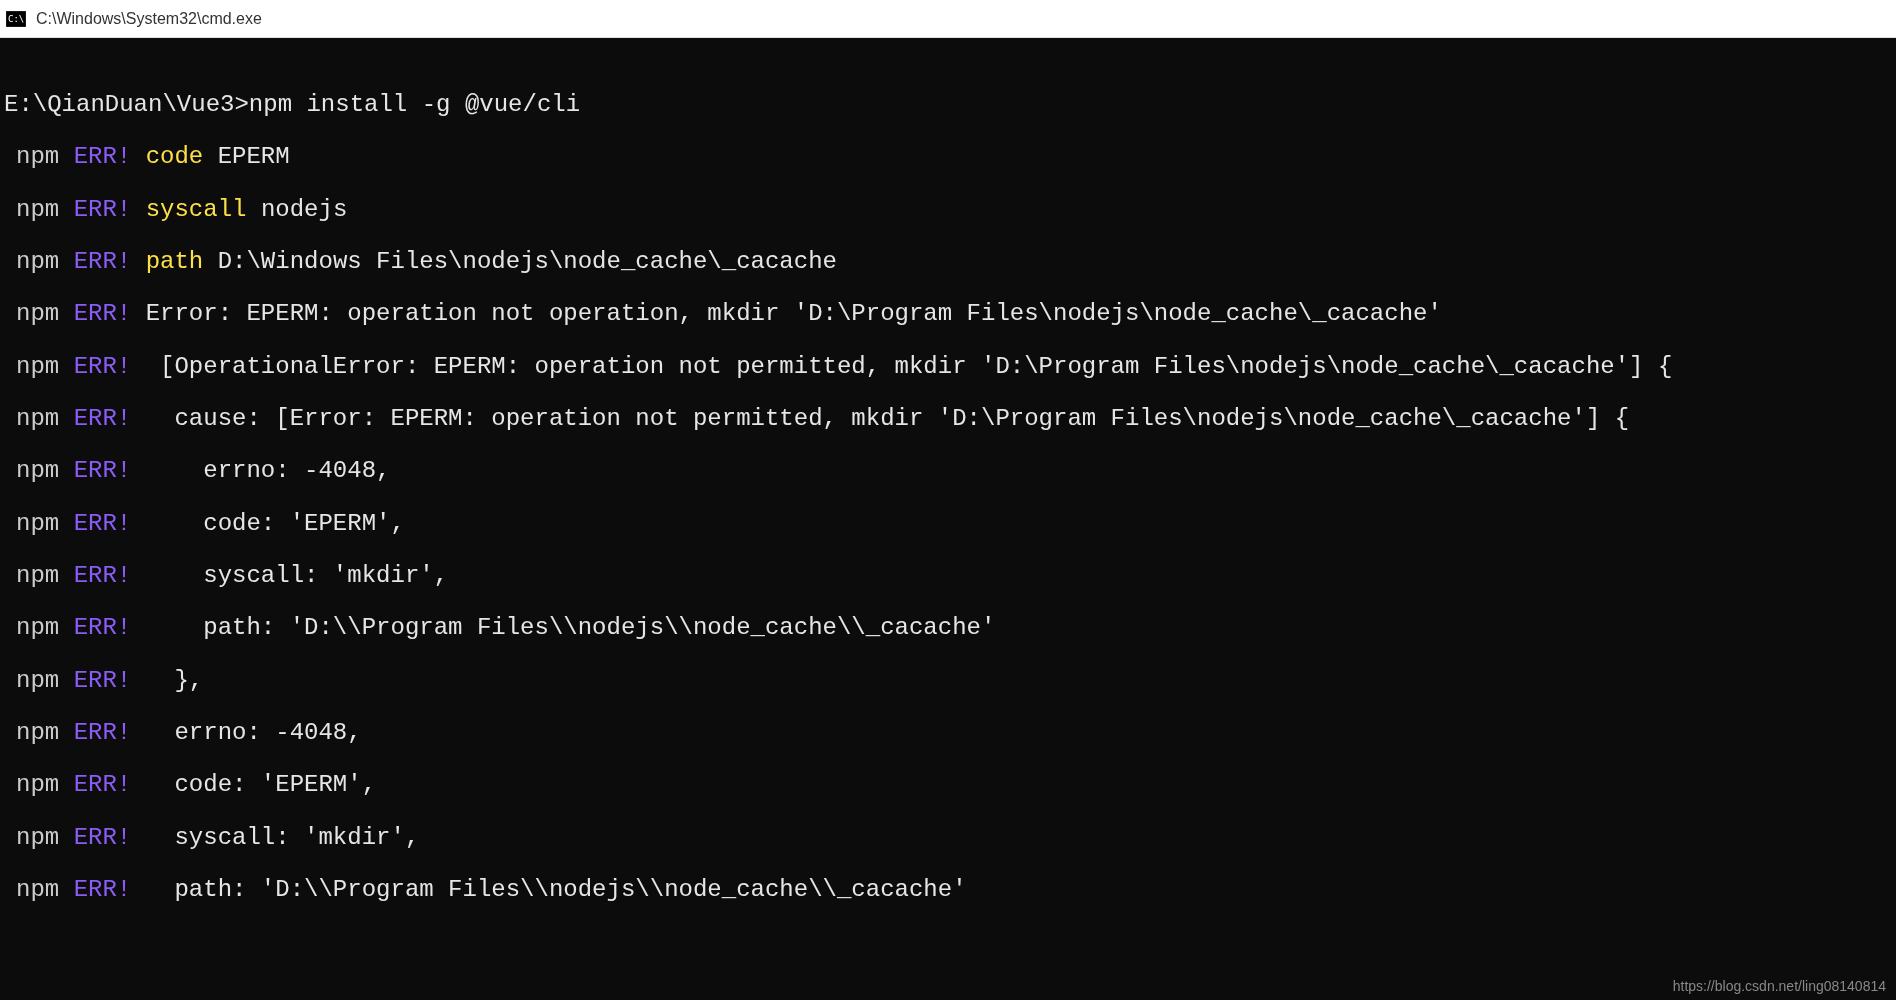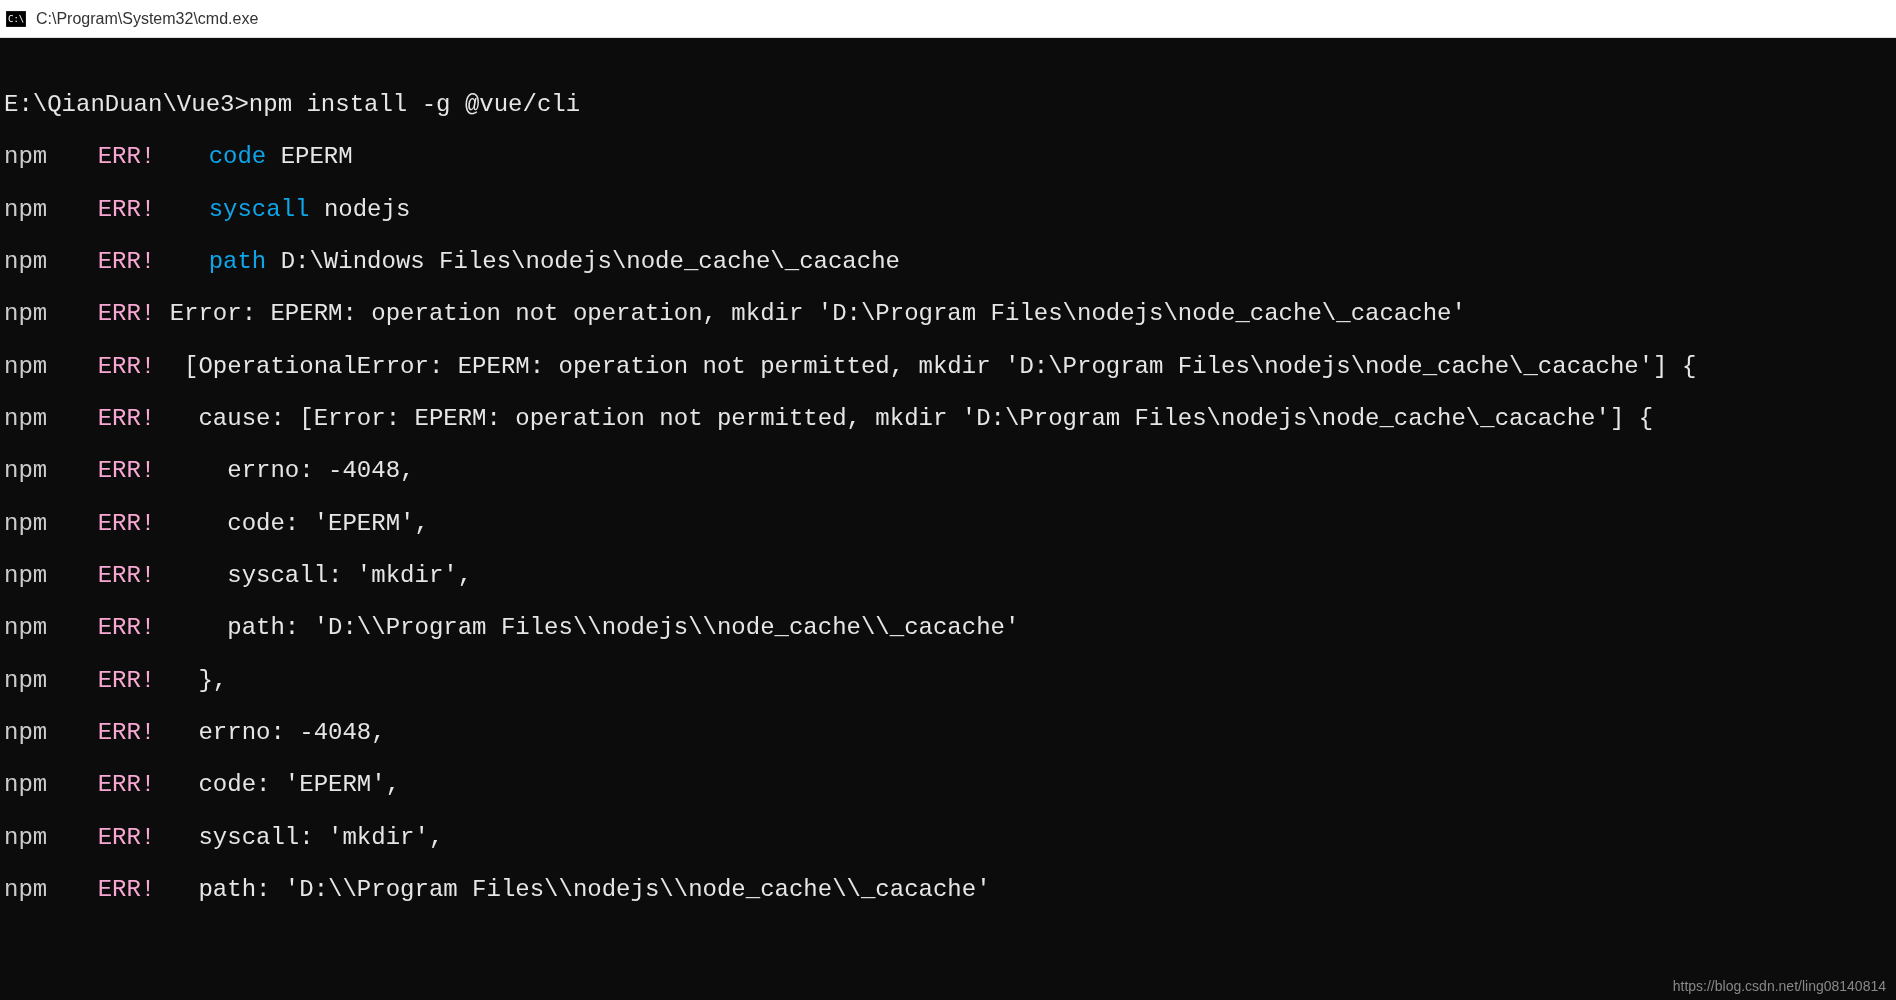--- a/index.html
+++ b/index.html
@@ -91,7 +91,7 @@
       <text x="2" y="11" fill="#ffffff" font-size="9" font-family="monospace">C:\</text>
     </svg>
   </span>
-  <span class="title-text">C:\Program\System32\cmd.exe</span>
+  <span class="title-text">C:\Windows\System32\cmd.exe</span>
 </div>
 
 <div class="terminal">

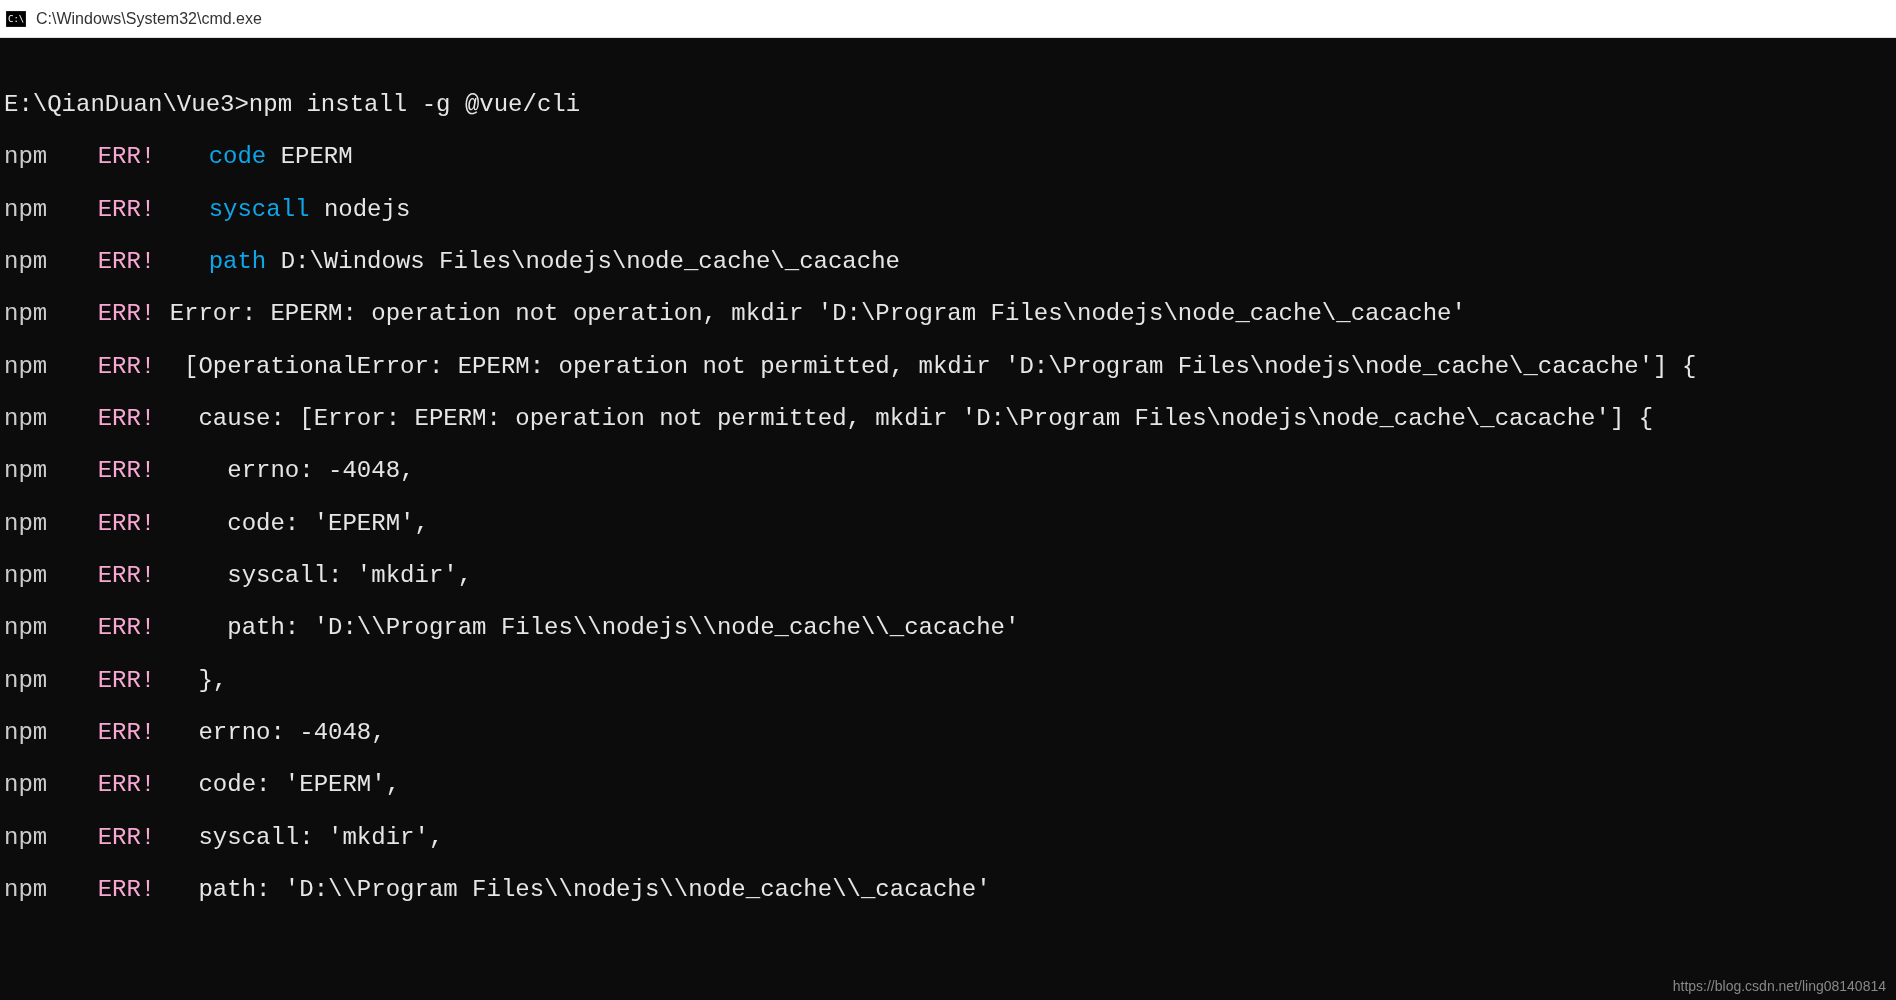--- a/index.html
+++ b/index.html
@@ -56,6 +56,7 @@
     }
     .npm-prefix {
       color: #cccccc;
+      margin-left: 12px;
     }
     .err-label {
       color: #f9a8d4;

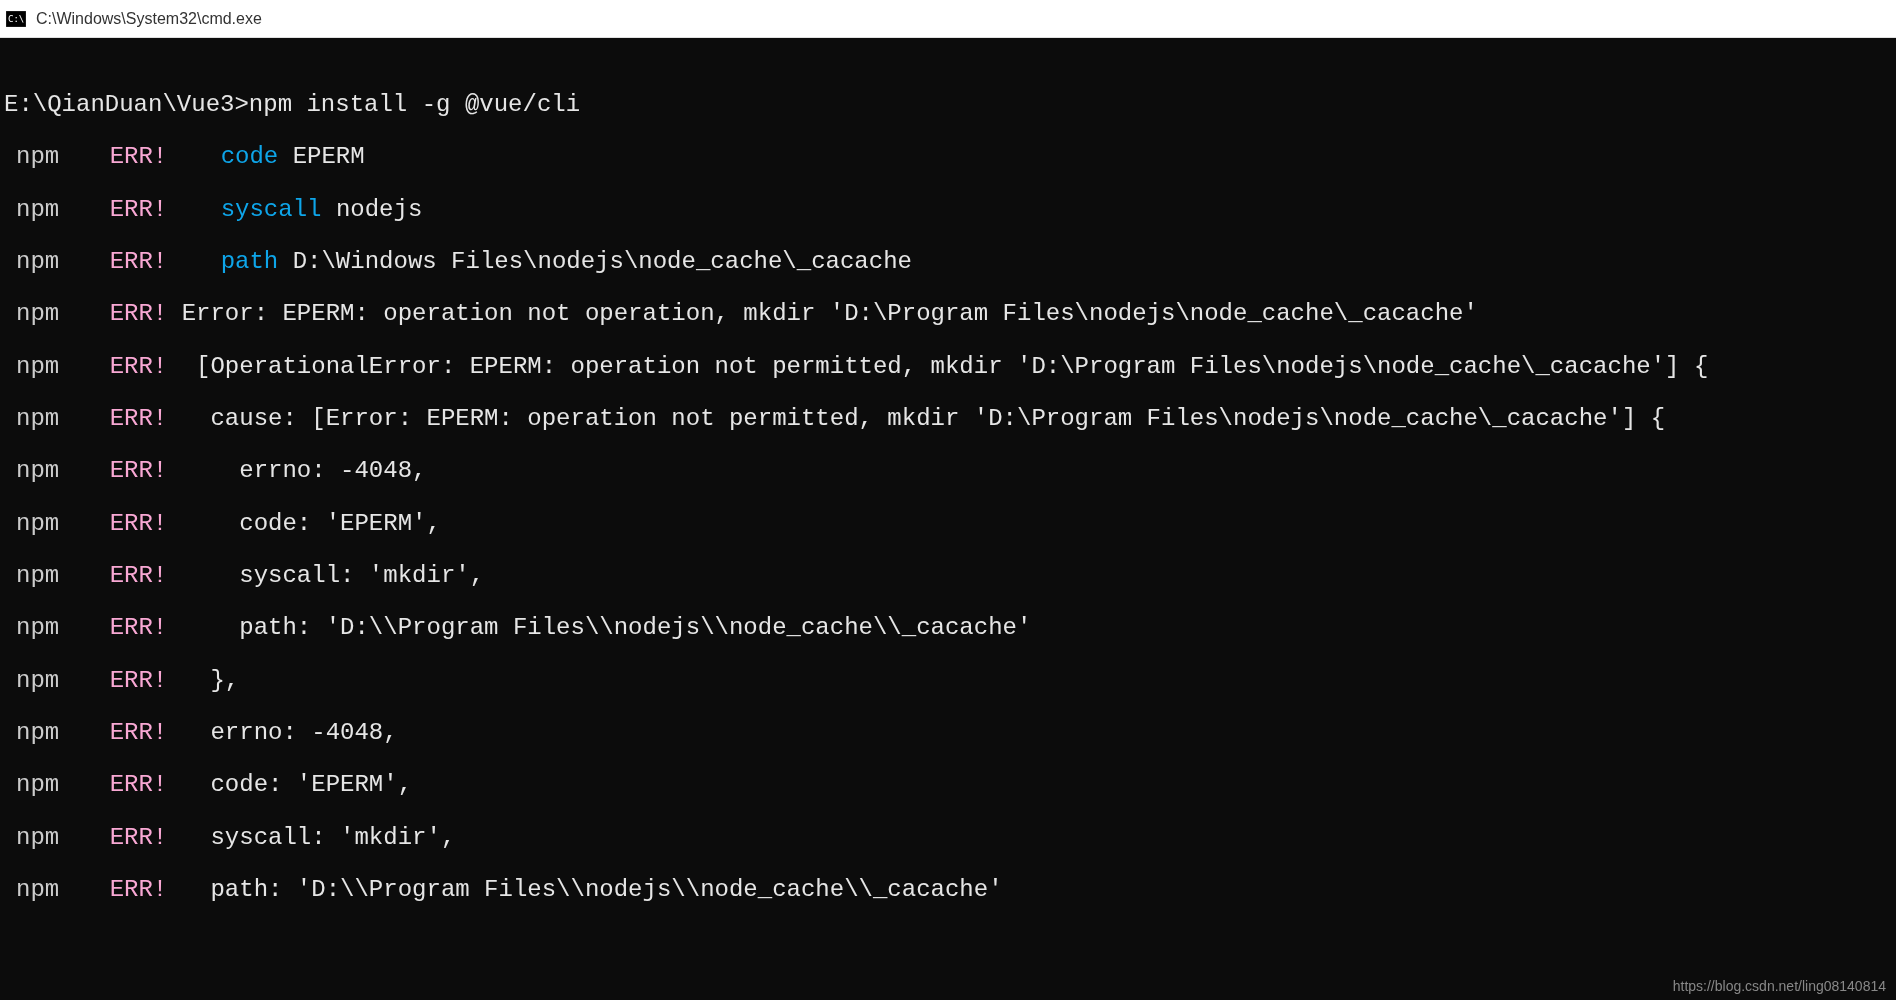--- a/index.html
+++ b/index.html
@@ -59,8 +59,7 @@
       margin-left: 12px;
     }
     .err-label {
-      color: #f9a8d4;
-      margin-left: 36px;
+      color: #8b5cf6;
     }
     .key-purple {
       color: #0ea5e9;

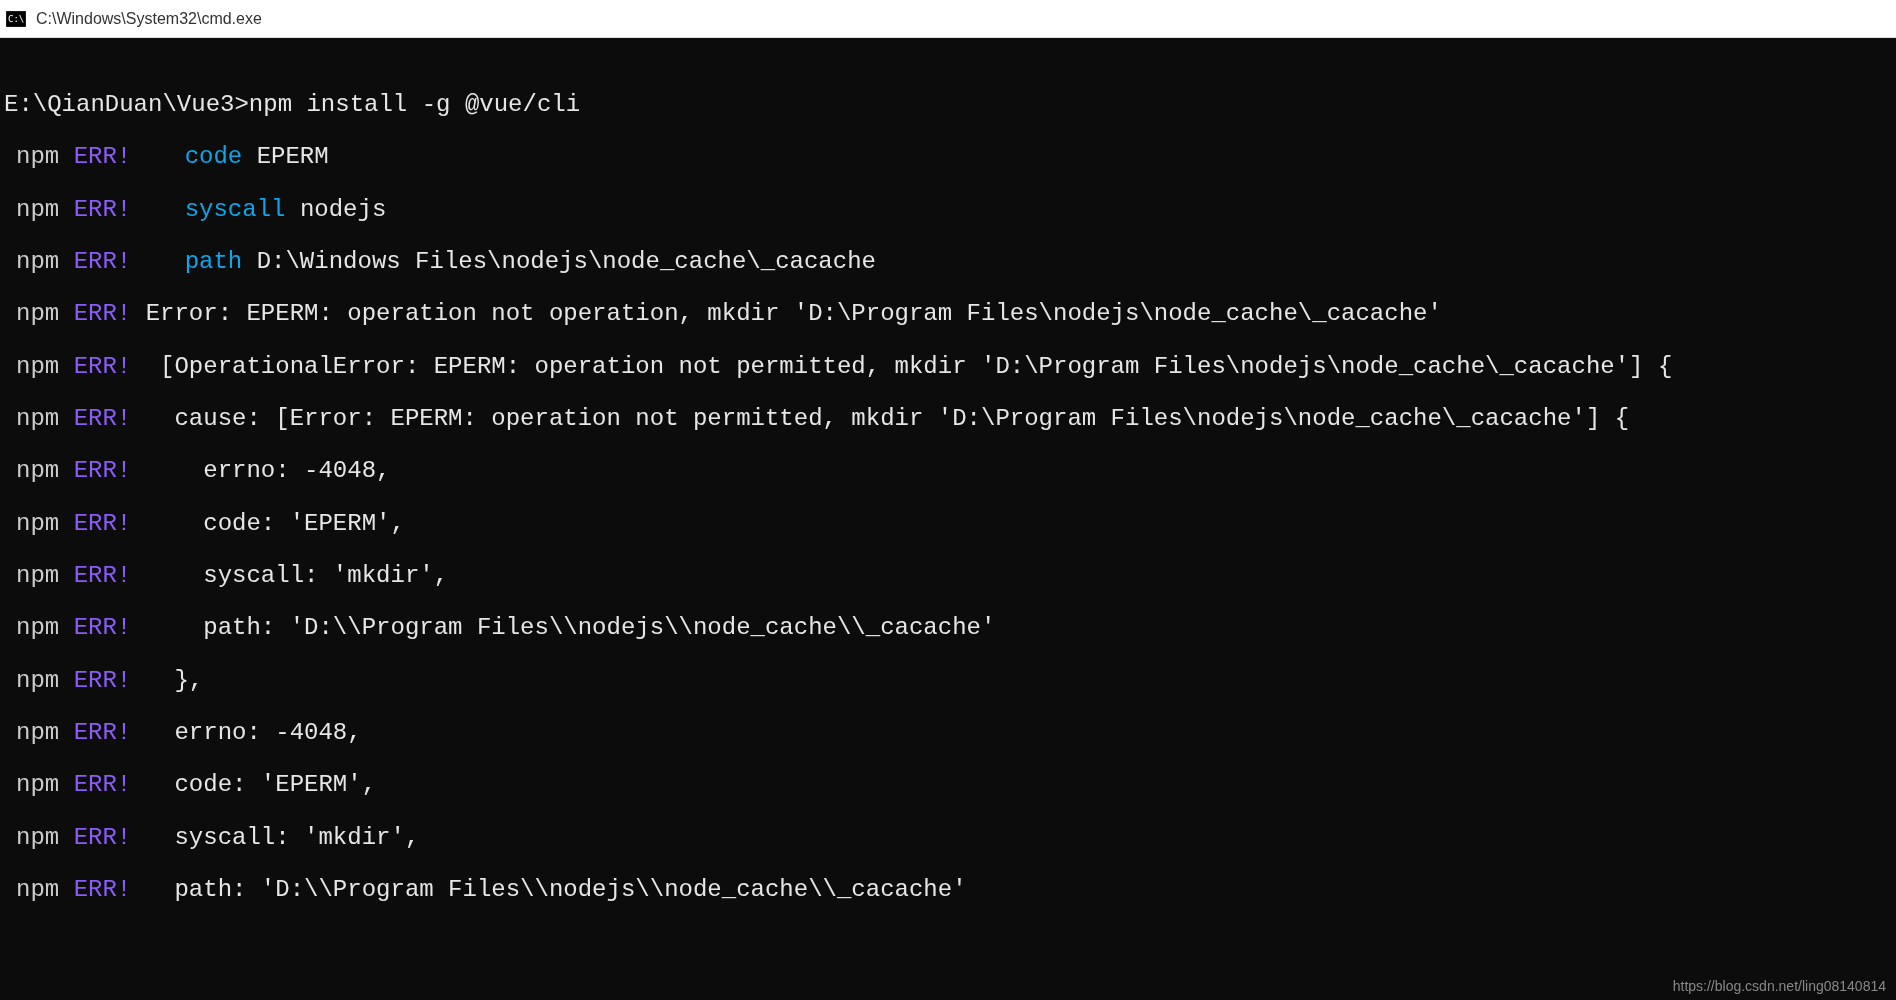--- a/index.html
+++ b/index.html
@@ -62,8 +62,7 @@
       color: #8b5cf6;
     }
     .key-purple {
-      color: #0ea5e9;
-      margin-left: 39px;
+      color: #fde047;
     }
     .text-white {
       color: #e6e6e6;

